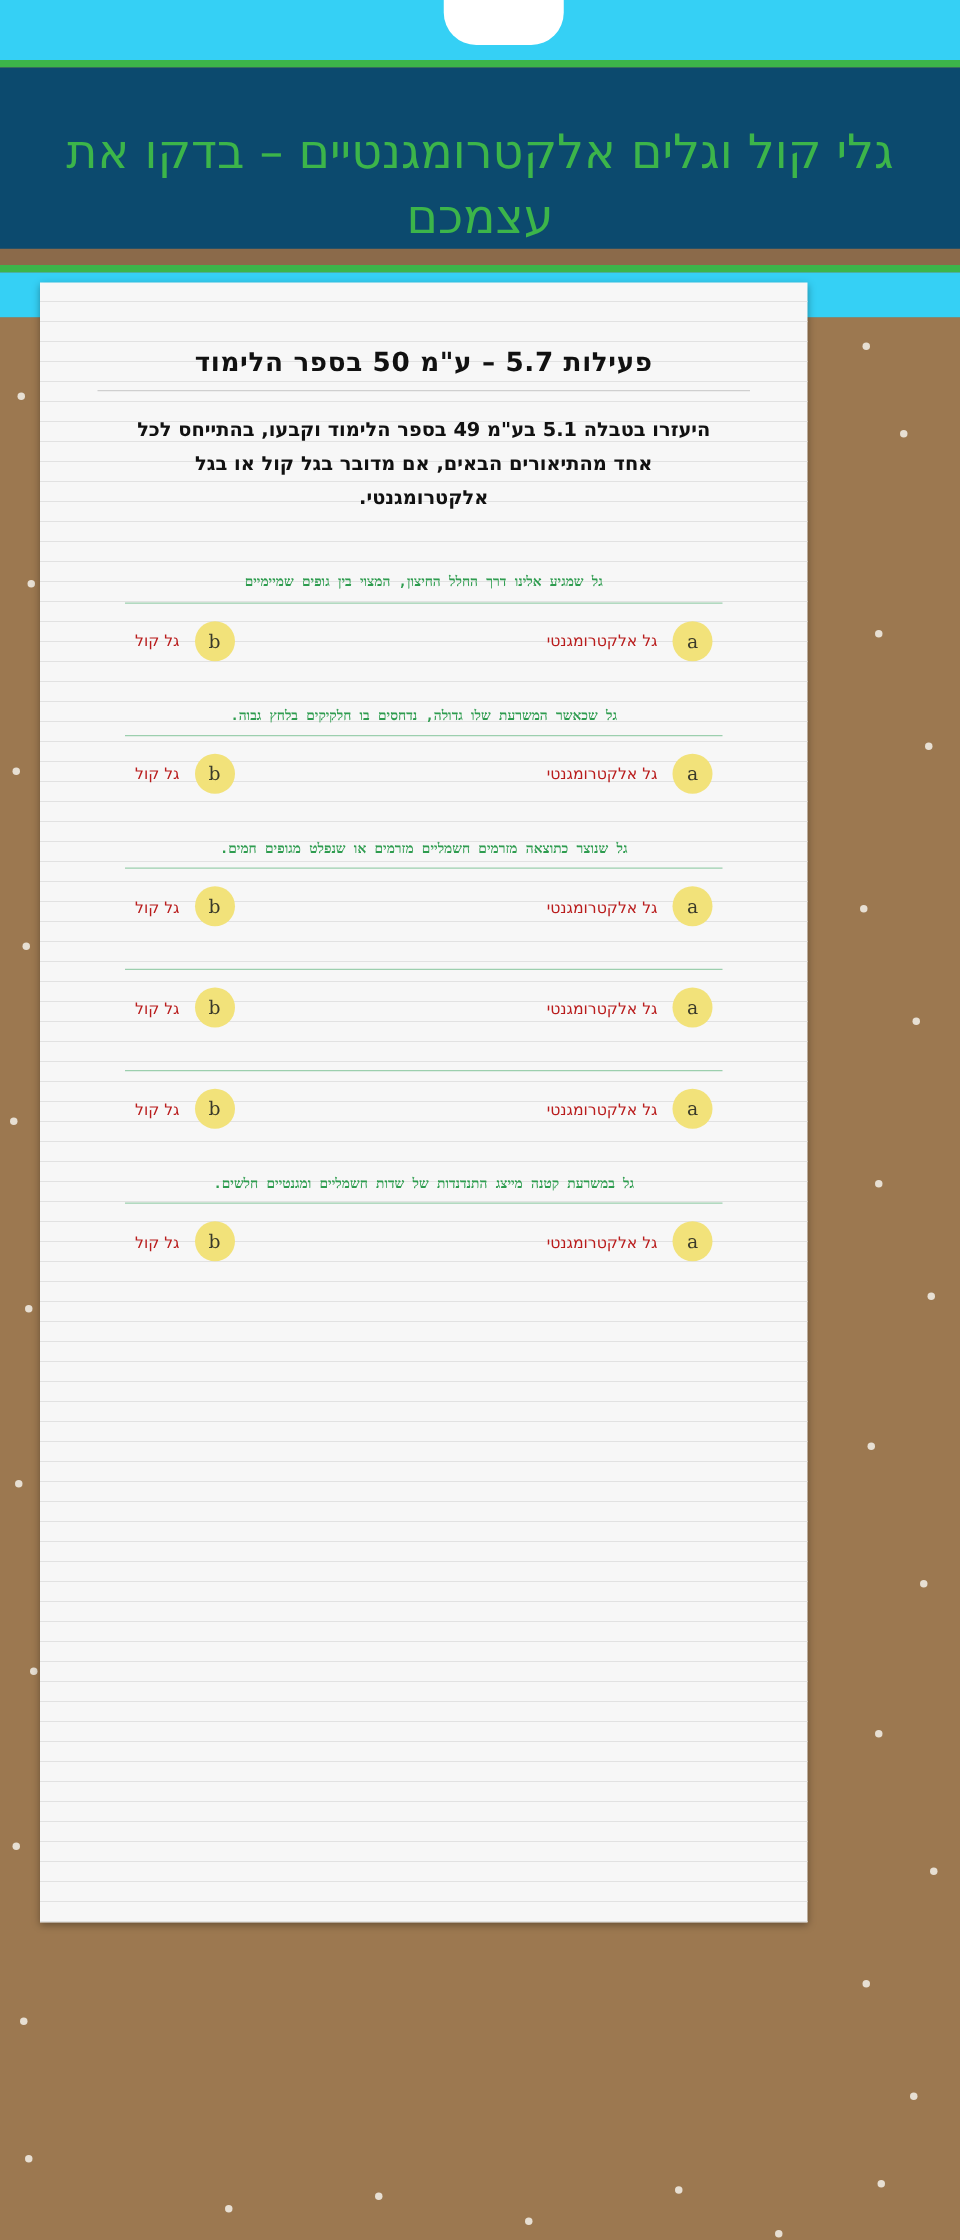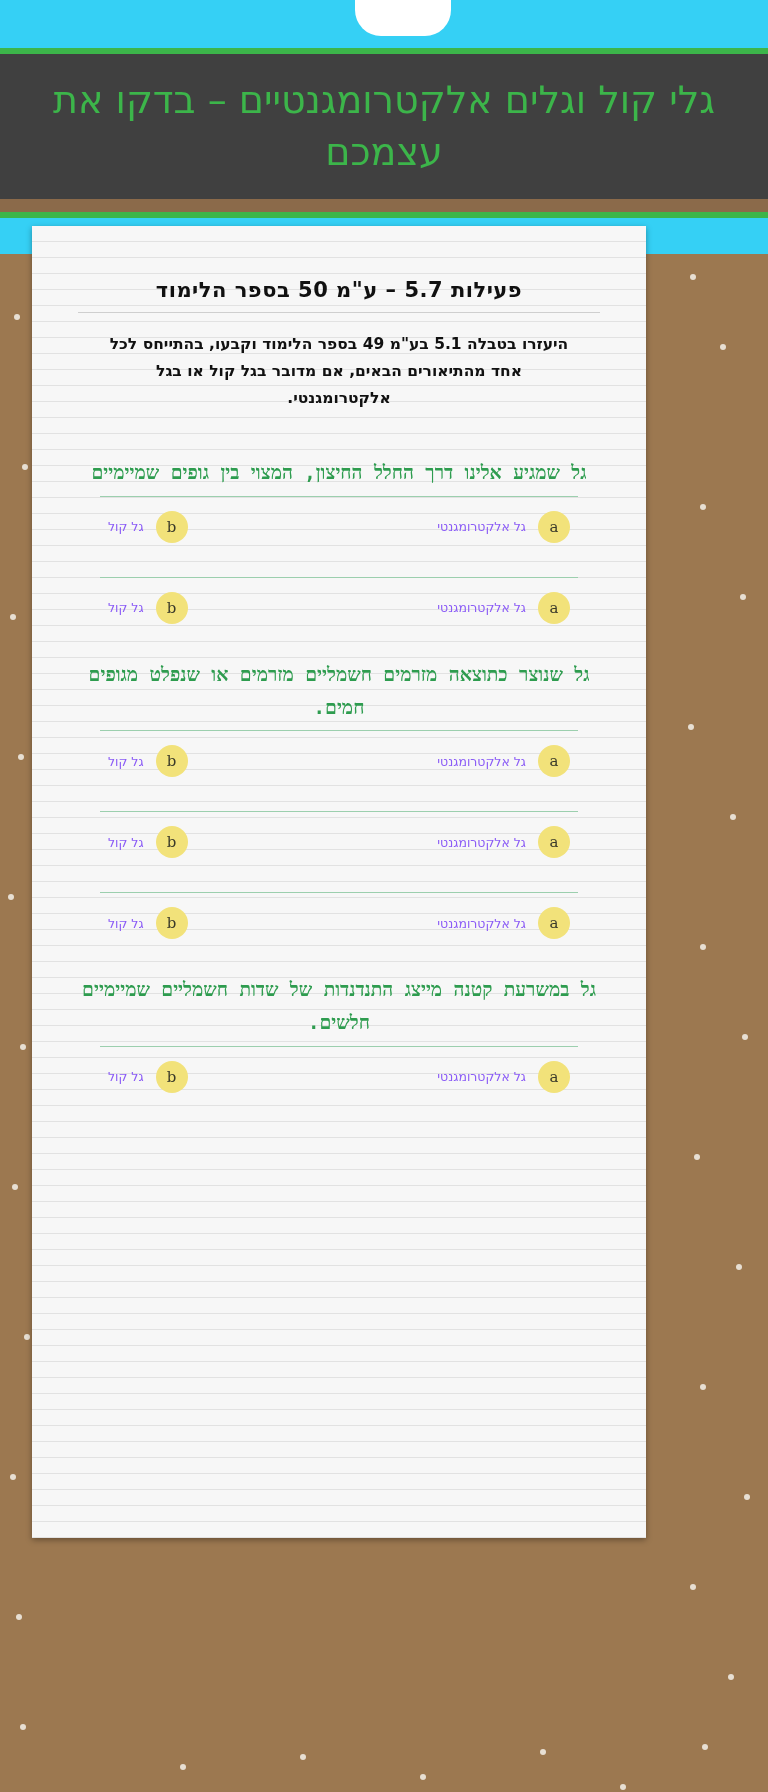--- a/index.html
+++ b/index.html
@@ -28,8 +28,8 @@
   
   .title-banner{
     position:absolute;left:0;top:54px;width:768px;height:145px;
-    background:#404040;
-    display:flex;align-items:center;justify-content:center;
+    background:#0c4a6e;
+    display:flex;align-items:flex-end;justify-content:center;
   }
   .title-text{
     color:#3cb54a;

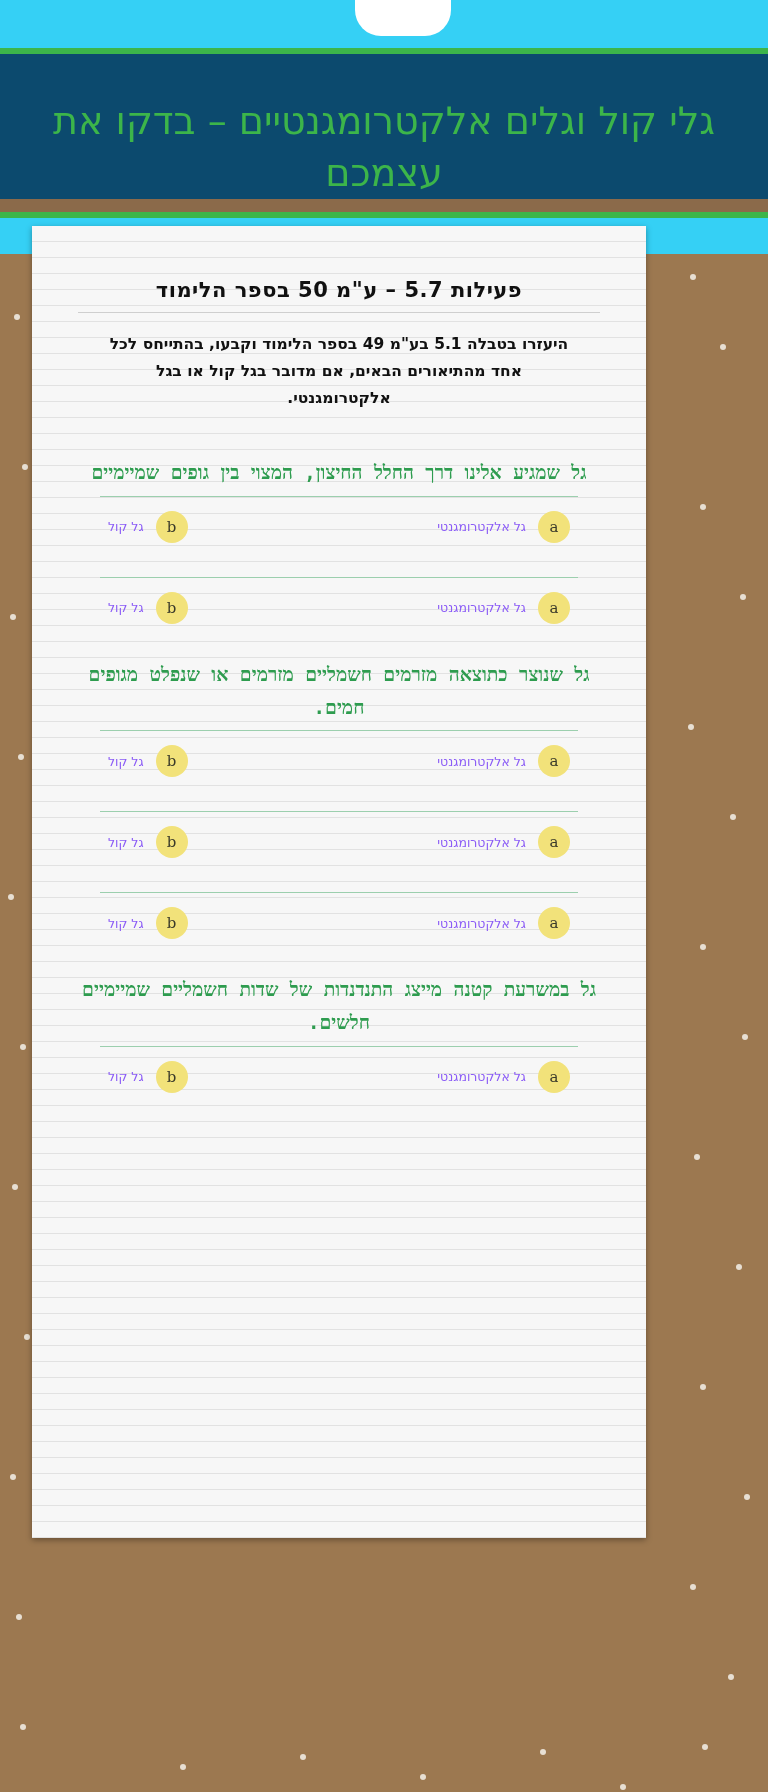--- a/index.html
+++ b/index.html
@@ -106,7 +106,7 @@
   .q-block{margin-bottom:34px;}
   .q-text{
     color:#2e9c4f;
-    font-size:19px;
+    font-size:11px;
     line-height:1.75;
     text-align:center;
     font-family:"DejaVu Sans Mono", monospace;

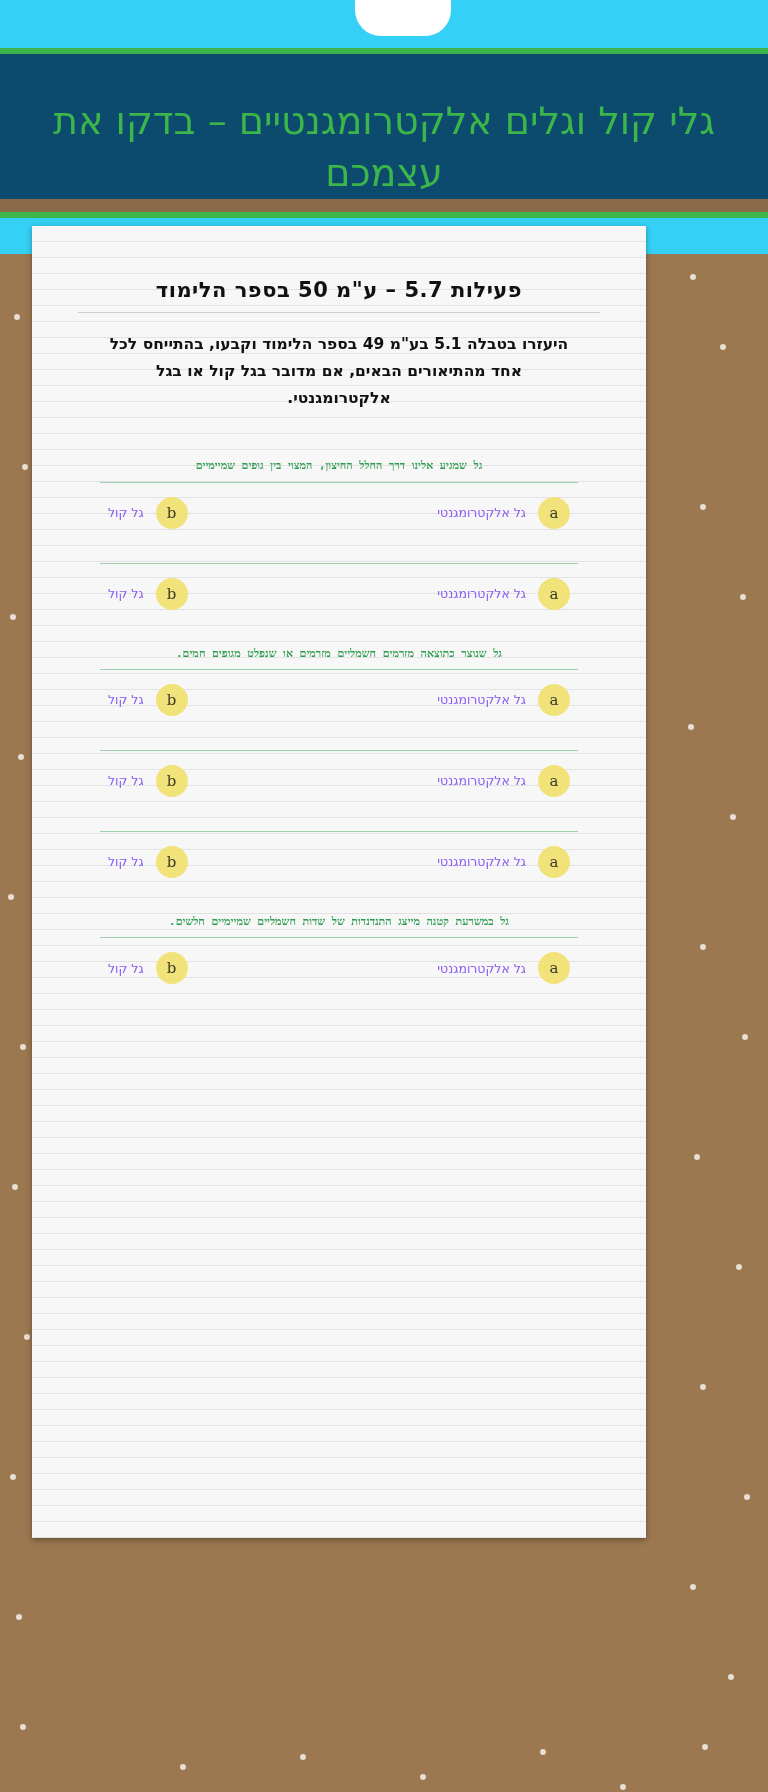--- a/index.html
+++ b/index.html
@@ -133,7 +133,7 @@
     flex:0 0 auto;
   }
   .opt-label{
-    font-size:12.5px;color:#8b5cf6;
+    font-size:12.5px;color:#b91c1c;
     font-family:"DejaVu Sans", sans-serif;
     white-space:nowrap;
   }

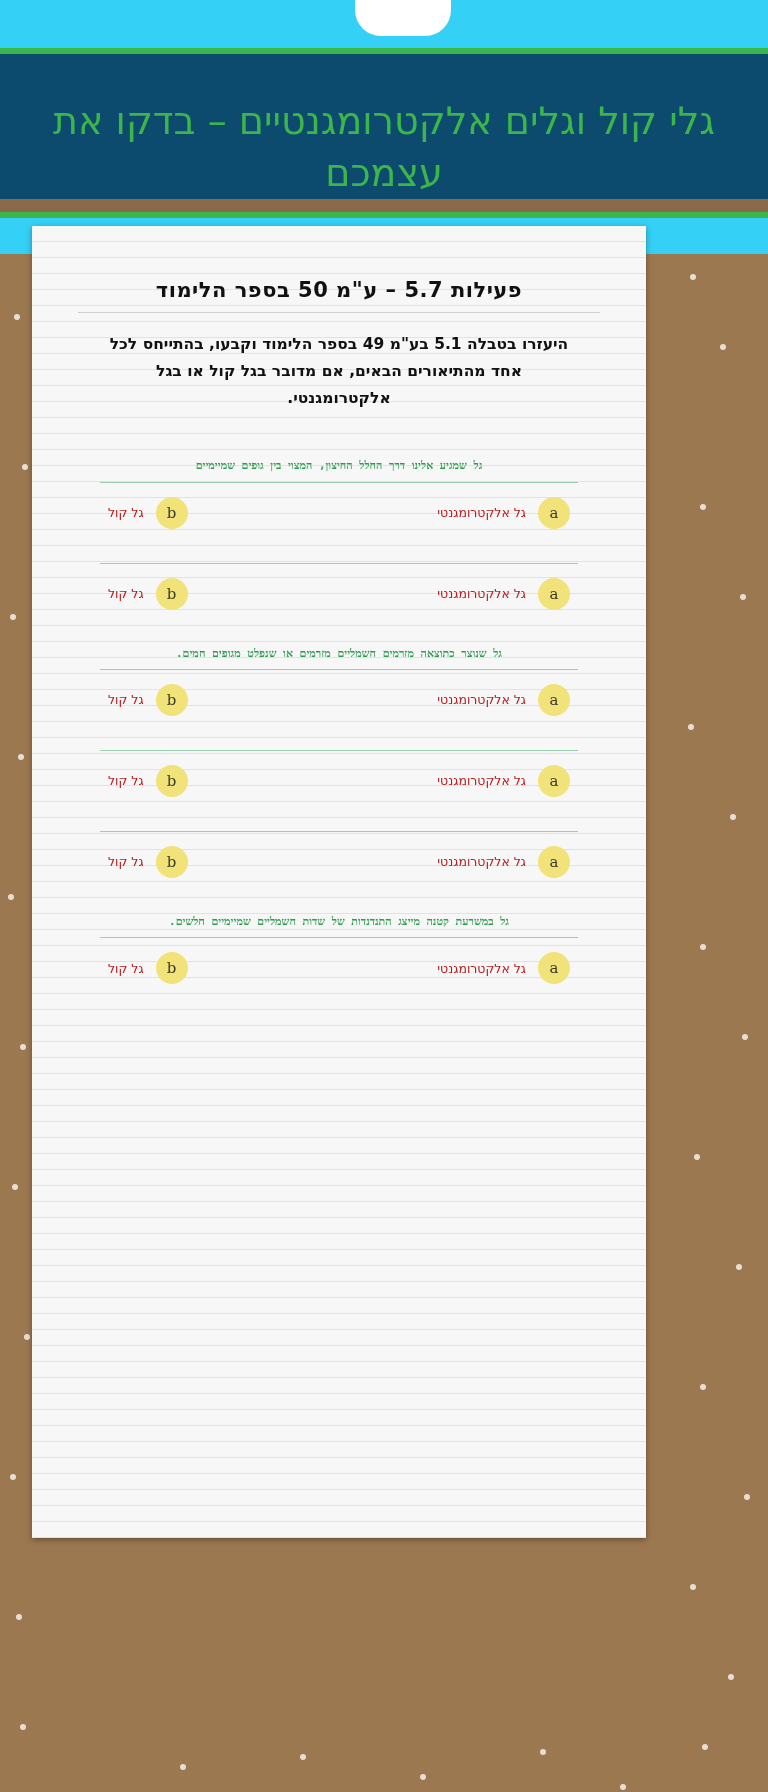--- a/index.html
+++ b/index.html
@@ -208,6 +208,7 @@
           </div>
         </div>
         <div class="q-block">
+          <div class="q-text">גל שכאשר המשרעת שלו גדולה, נדחסים בו חלקיקים בלחץ גבוה.</div>
           <hr class="q-rule">
           <div class="options">
             <div class="opt">

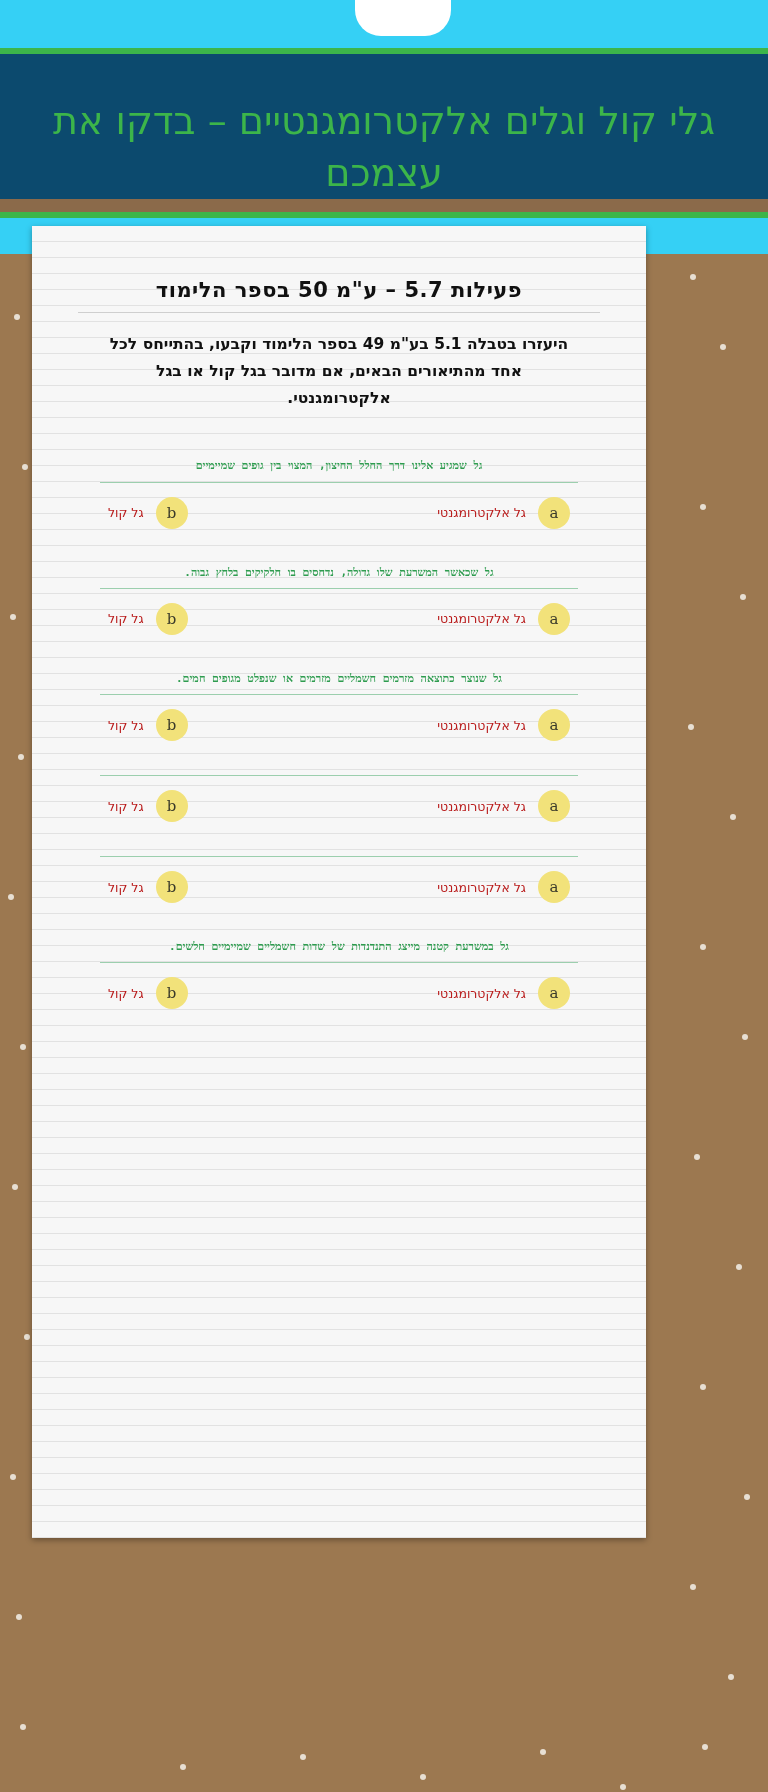--- a/index.html
+++ b/index.html
@@ -262,7 +262,7 @@
           </div>
         </div>
         <div class="q-block">
-          <div class="q-text">גל במשרעת קטנה מייצג התנדנדות של שדות חשמליים שמיימיים חלשים.</div>
+          <div class="q-text">גל במשרעת קטנה מייצג התנדנדות של שדות חשמליים ומגנטיים חלשים.</div>
           <hr class="q-rule">
           <div class="options">
             <div class="opt">

